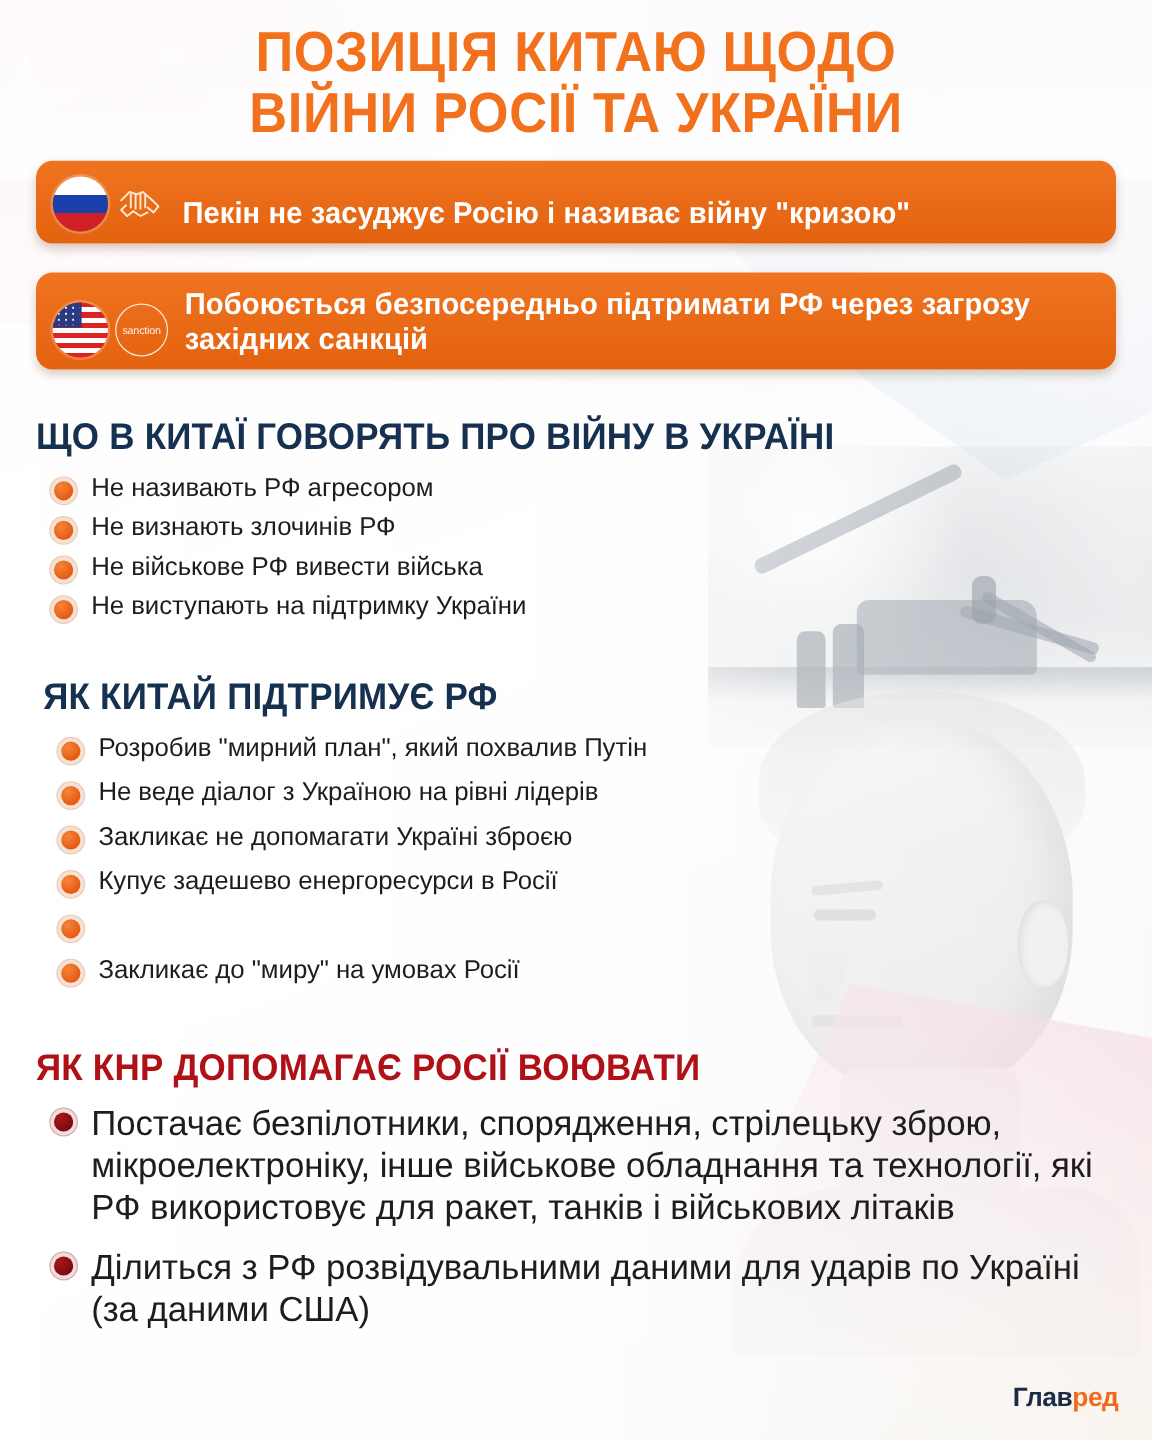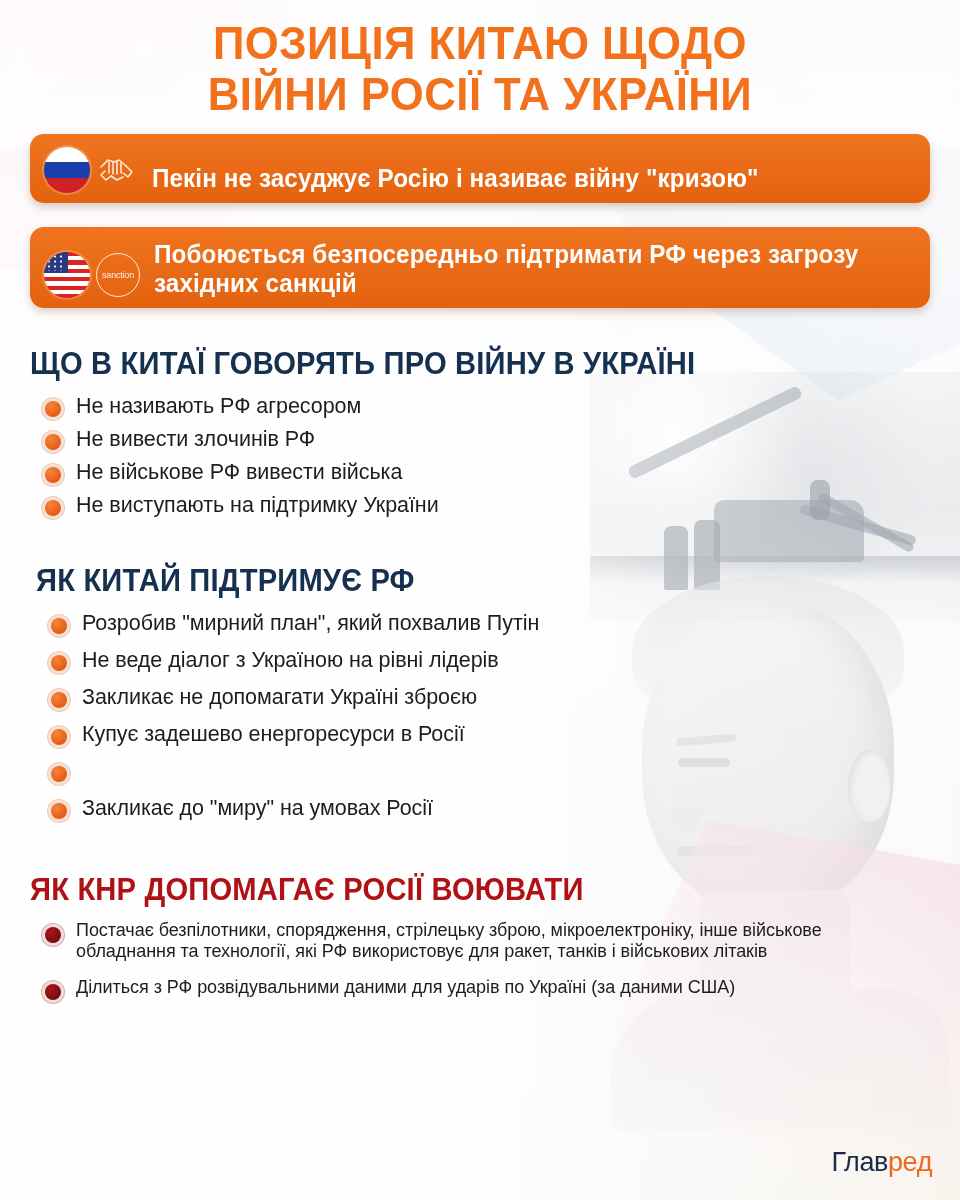--- a/index.html
+++ b/index.html
@@ -409,7 +409,7 @@
         </li>
         <li>
           <span class="dot dot-orange"></span>
-          <span class="bullet-text">Не вивести злочинів РФ</span>
+          <span class="bullet-text">Не визнають злочинів РФ</span>
         </li>
         <li>
           <span class="dot dot-orange"></span>

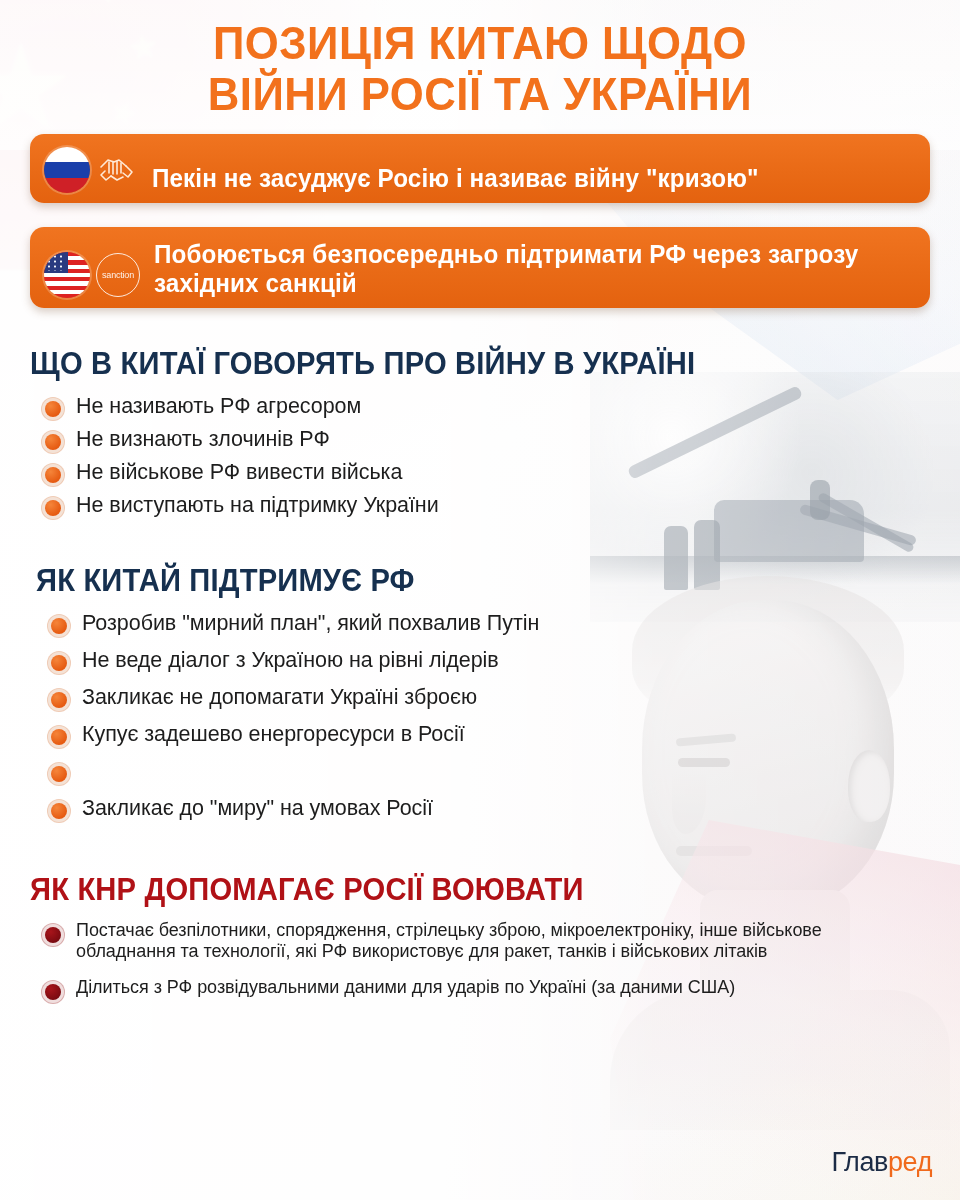--- a/index.html
+++ b/index.html
@@ -299,7 +299,7 @@
     line-height: 1.2;
     letter-spacing: -.05px;
   }
-  .sec-red .bullet-text { font-size: 18px; line-height: 1.22; }
+  .sec-red .bullet-text { font-size: 29px; line-height: 1.22; }
 
   ul.bullets.roomy li { margin-bottom: 11px; }
   ul.bullets.red-list li { margin-bottom: 14px; }

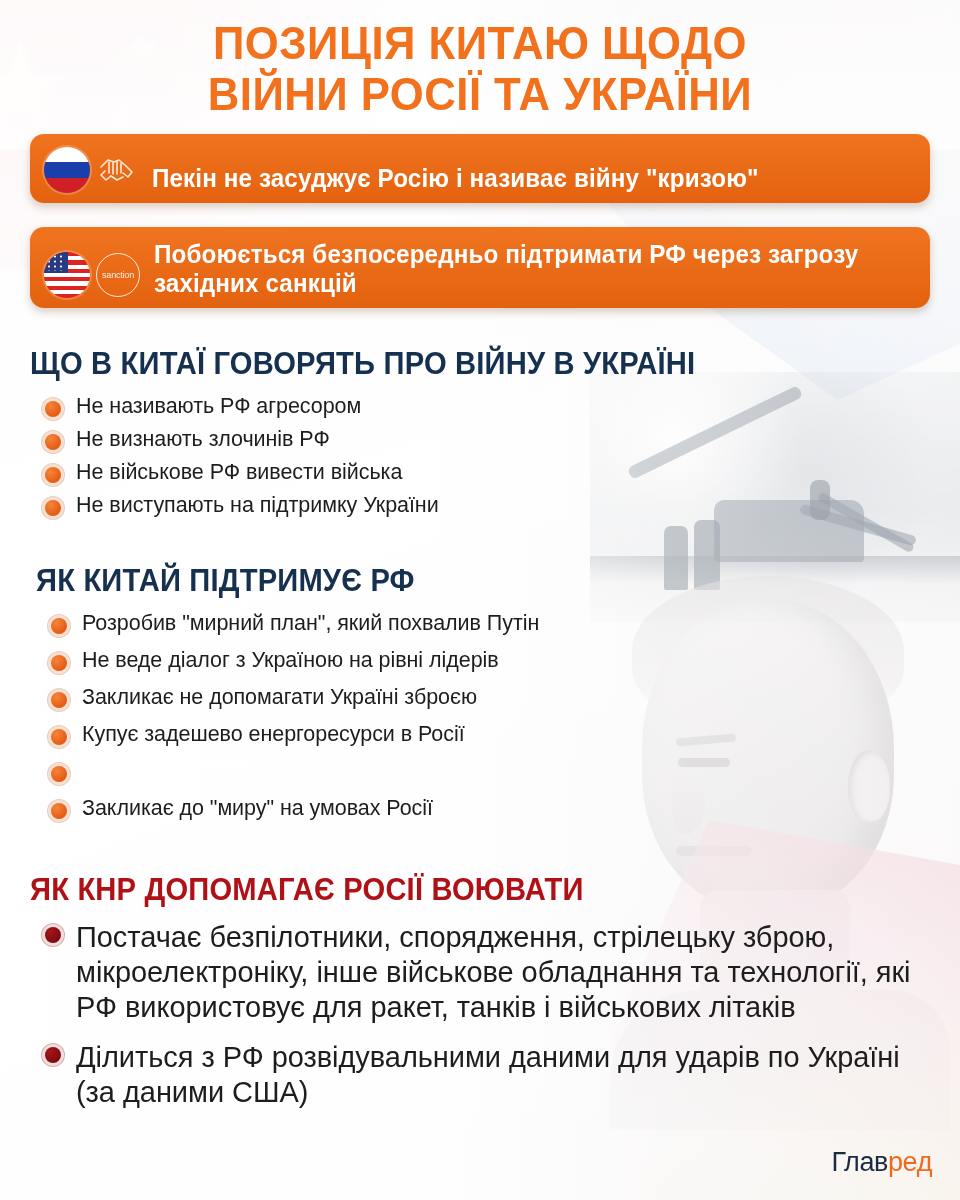--- a/index.html
+++ b/index.html
@@ -309,8 +309,8 @@
     position: absolute;
     right: 28px;
     bottom: 22px;
-    font-size: 27px;
-    font-weight: 400;
+    font-size: 22px;
+    font-weight: 700;
     letter-spacing: -.4px;
     z-index: 6;
   }

